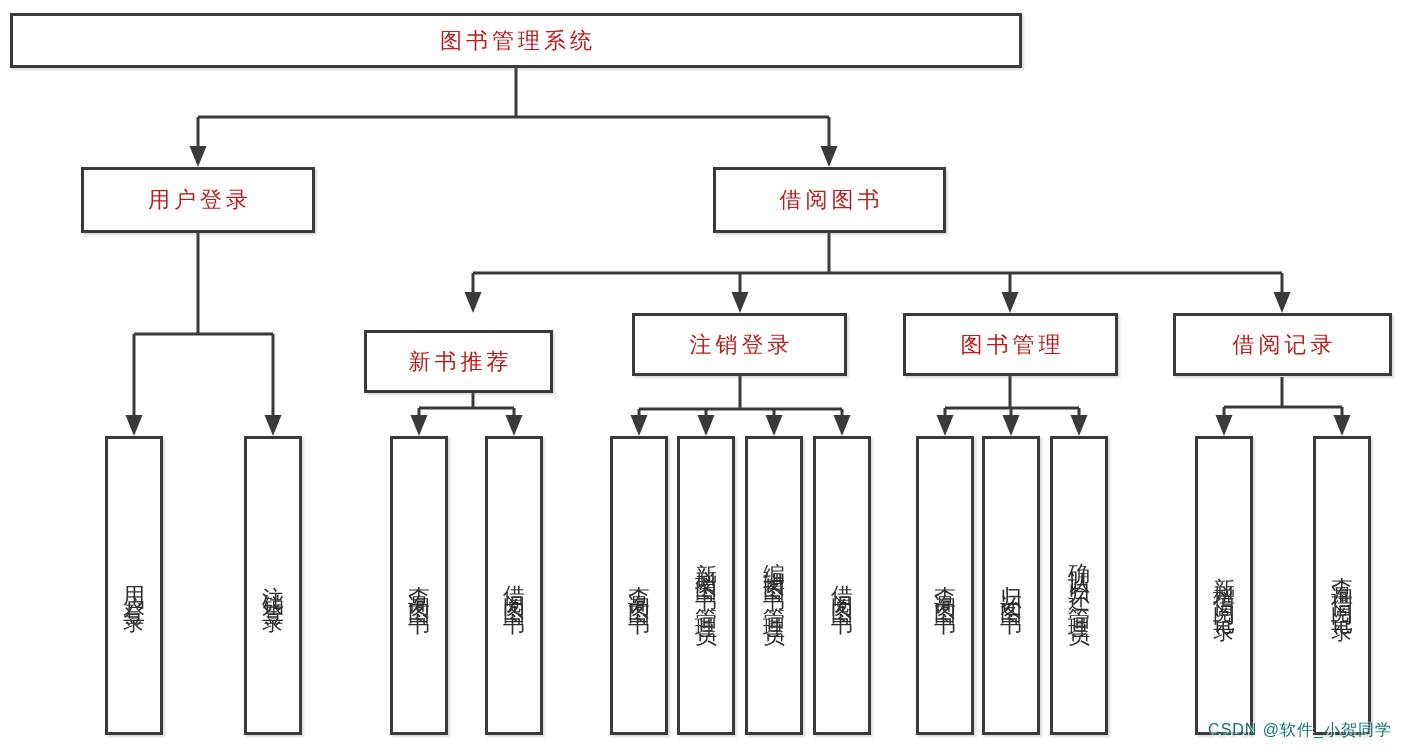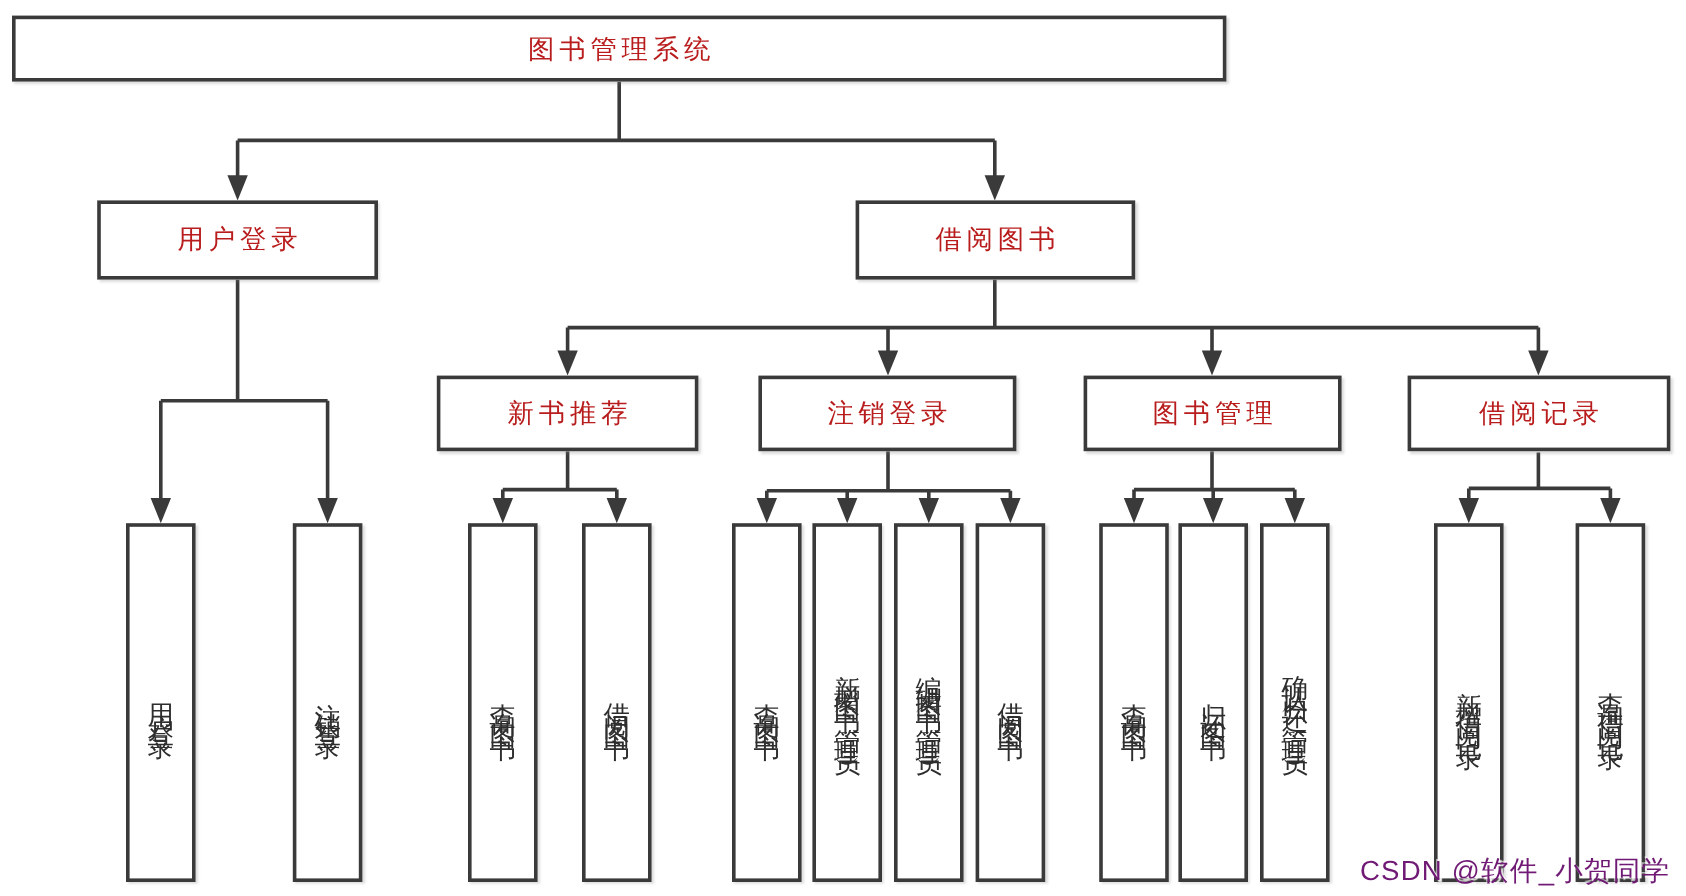--- a/index.html
+++ b/index.html
@@ -47,7 +47,7 @@
   .n-book-mgmt     { left: 713px; width: 233px; }
 
   .lvl2  { top: 313px; height: 63px; }
-  .n-new-book      { left: 364px;  width: 218px; }
+  .n-new-book      { left: 364px;  width: 189px; margin-top: 17px; }
   .n-book-borrow   { left: 632px;  width: 215px; }
   .n-current-borrow{ left: 903px;  width: 215px; }
   .n-borrow-record { left: 1173px; width: 219px; }

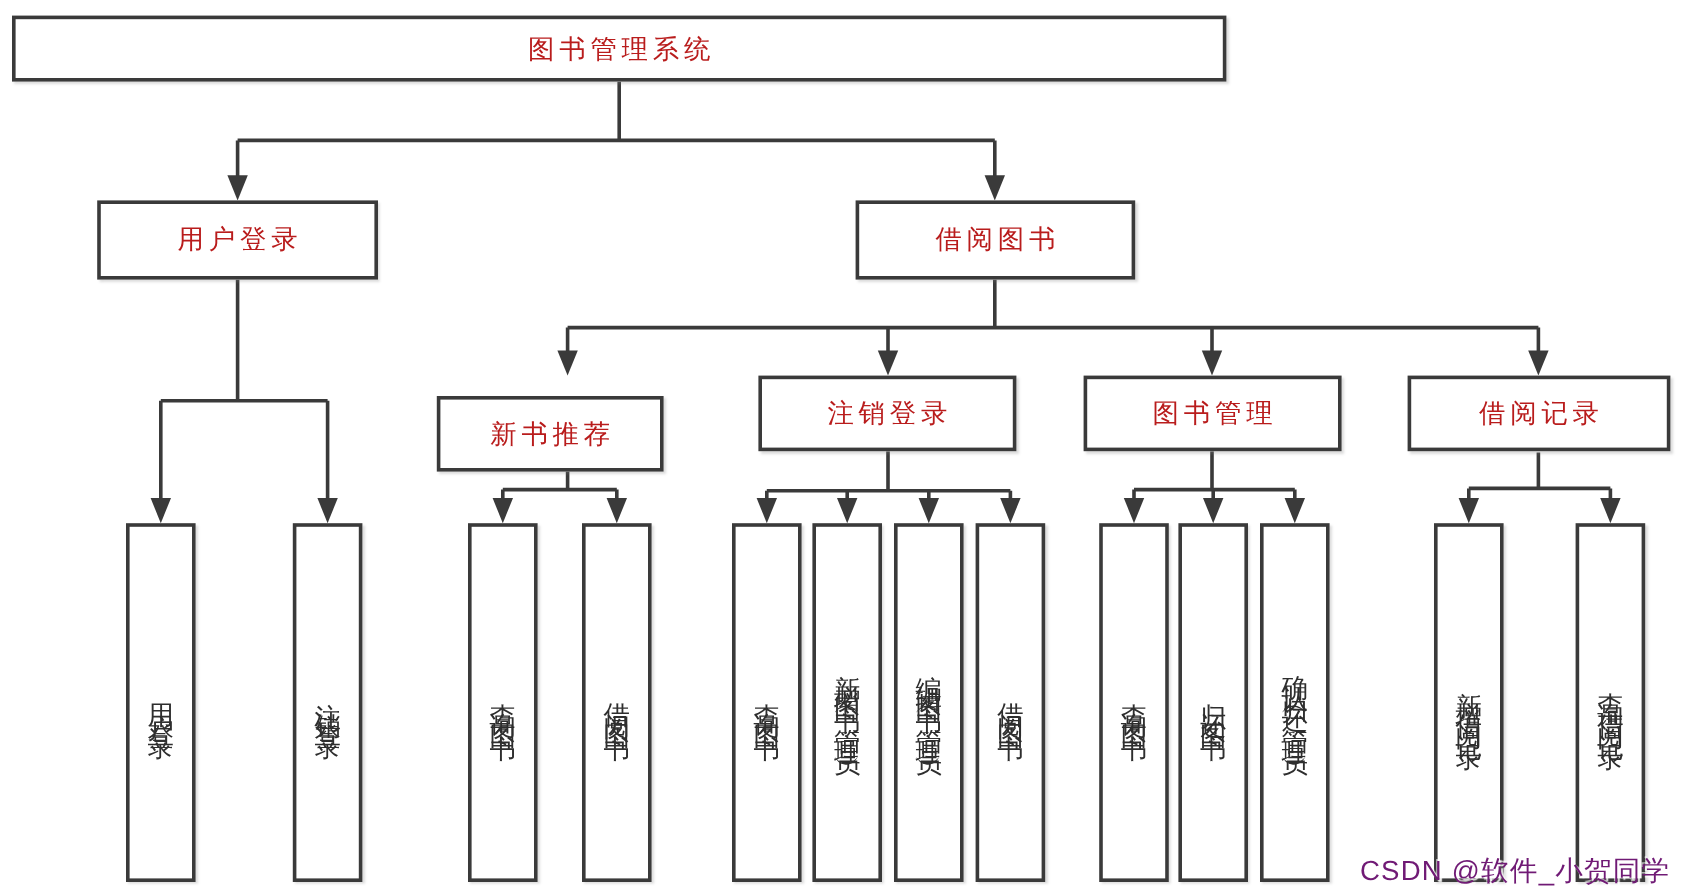--- a/index.html
+++ b/index.html
@@ -66,8 +66,8 @@
     position: absolute;
     right: 13px;
     bottom: 6px;
-    font-size: 23px;
-    color: #701a75;
+    font-size: 16px;
+    color: #0f766e;
     letter-spacing: 1px;
     text-shadow: 2px 2px 1px rgba(255,255,255,0.95), -1px -1px 0 rgba(255,255,255,0.6);
     white-space: nowrap;

